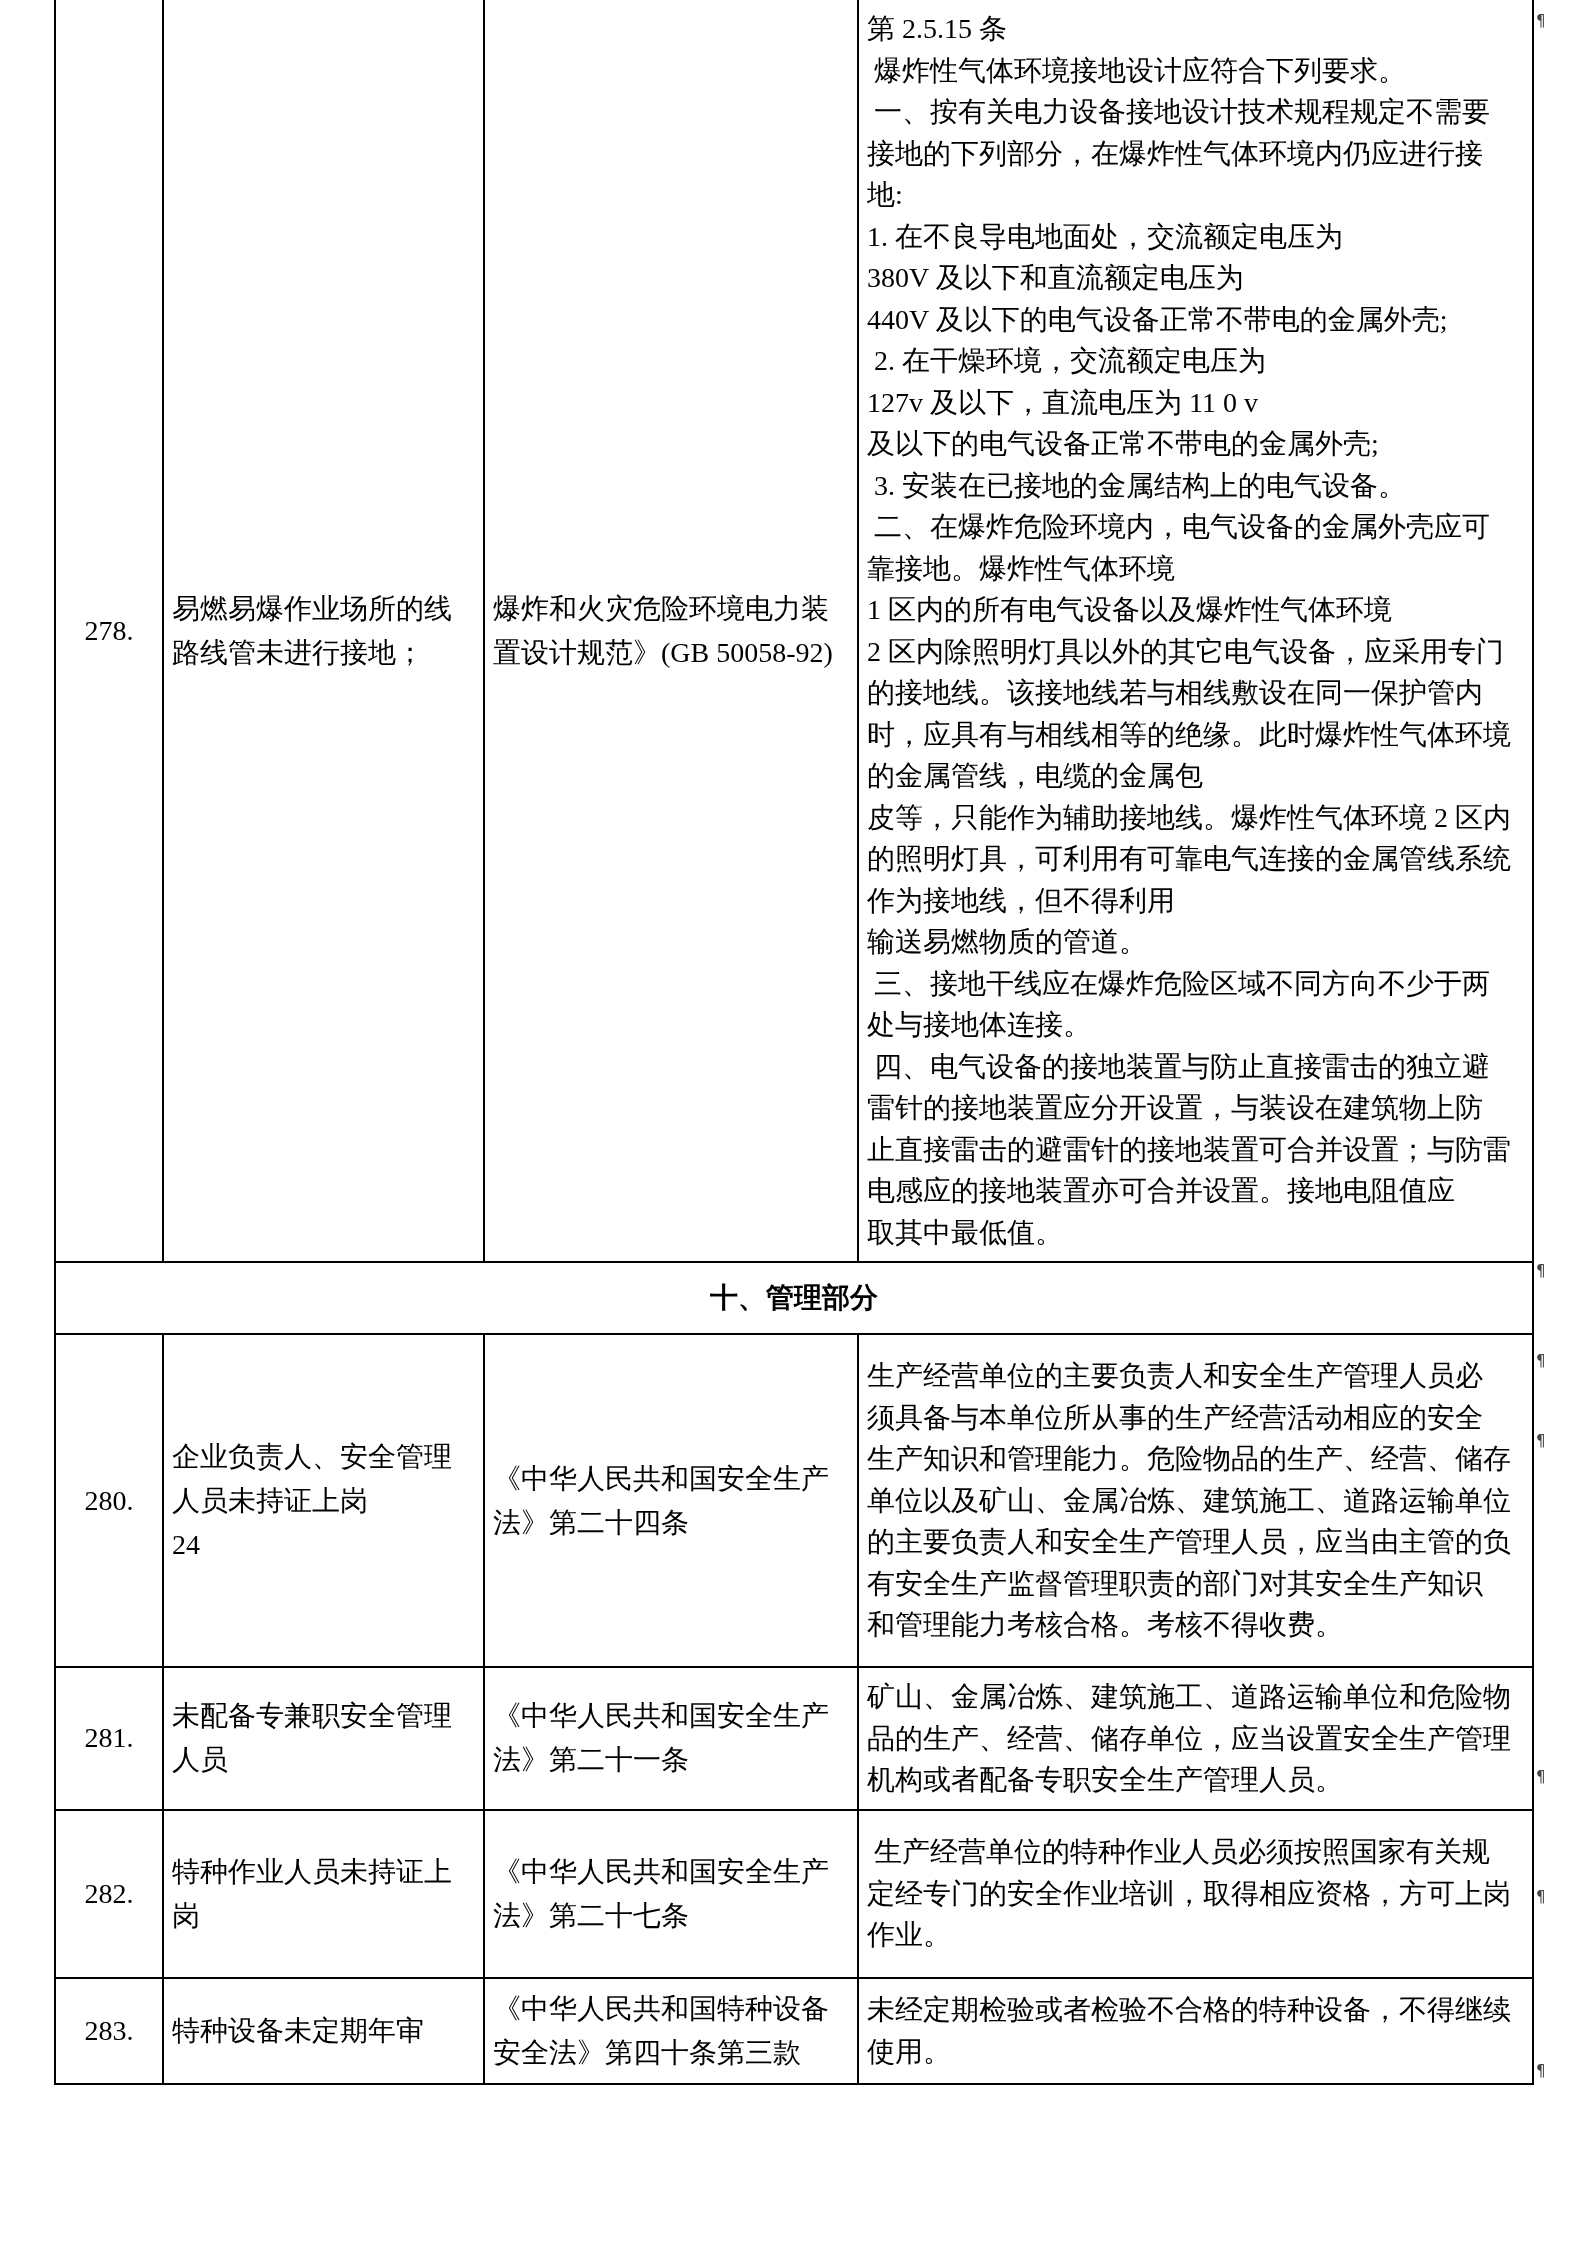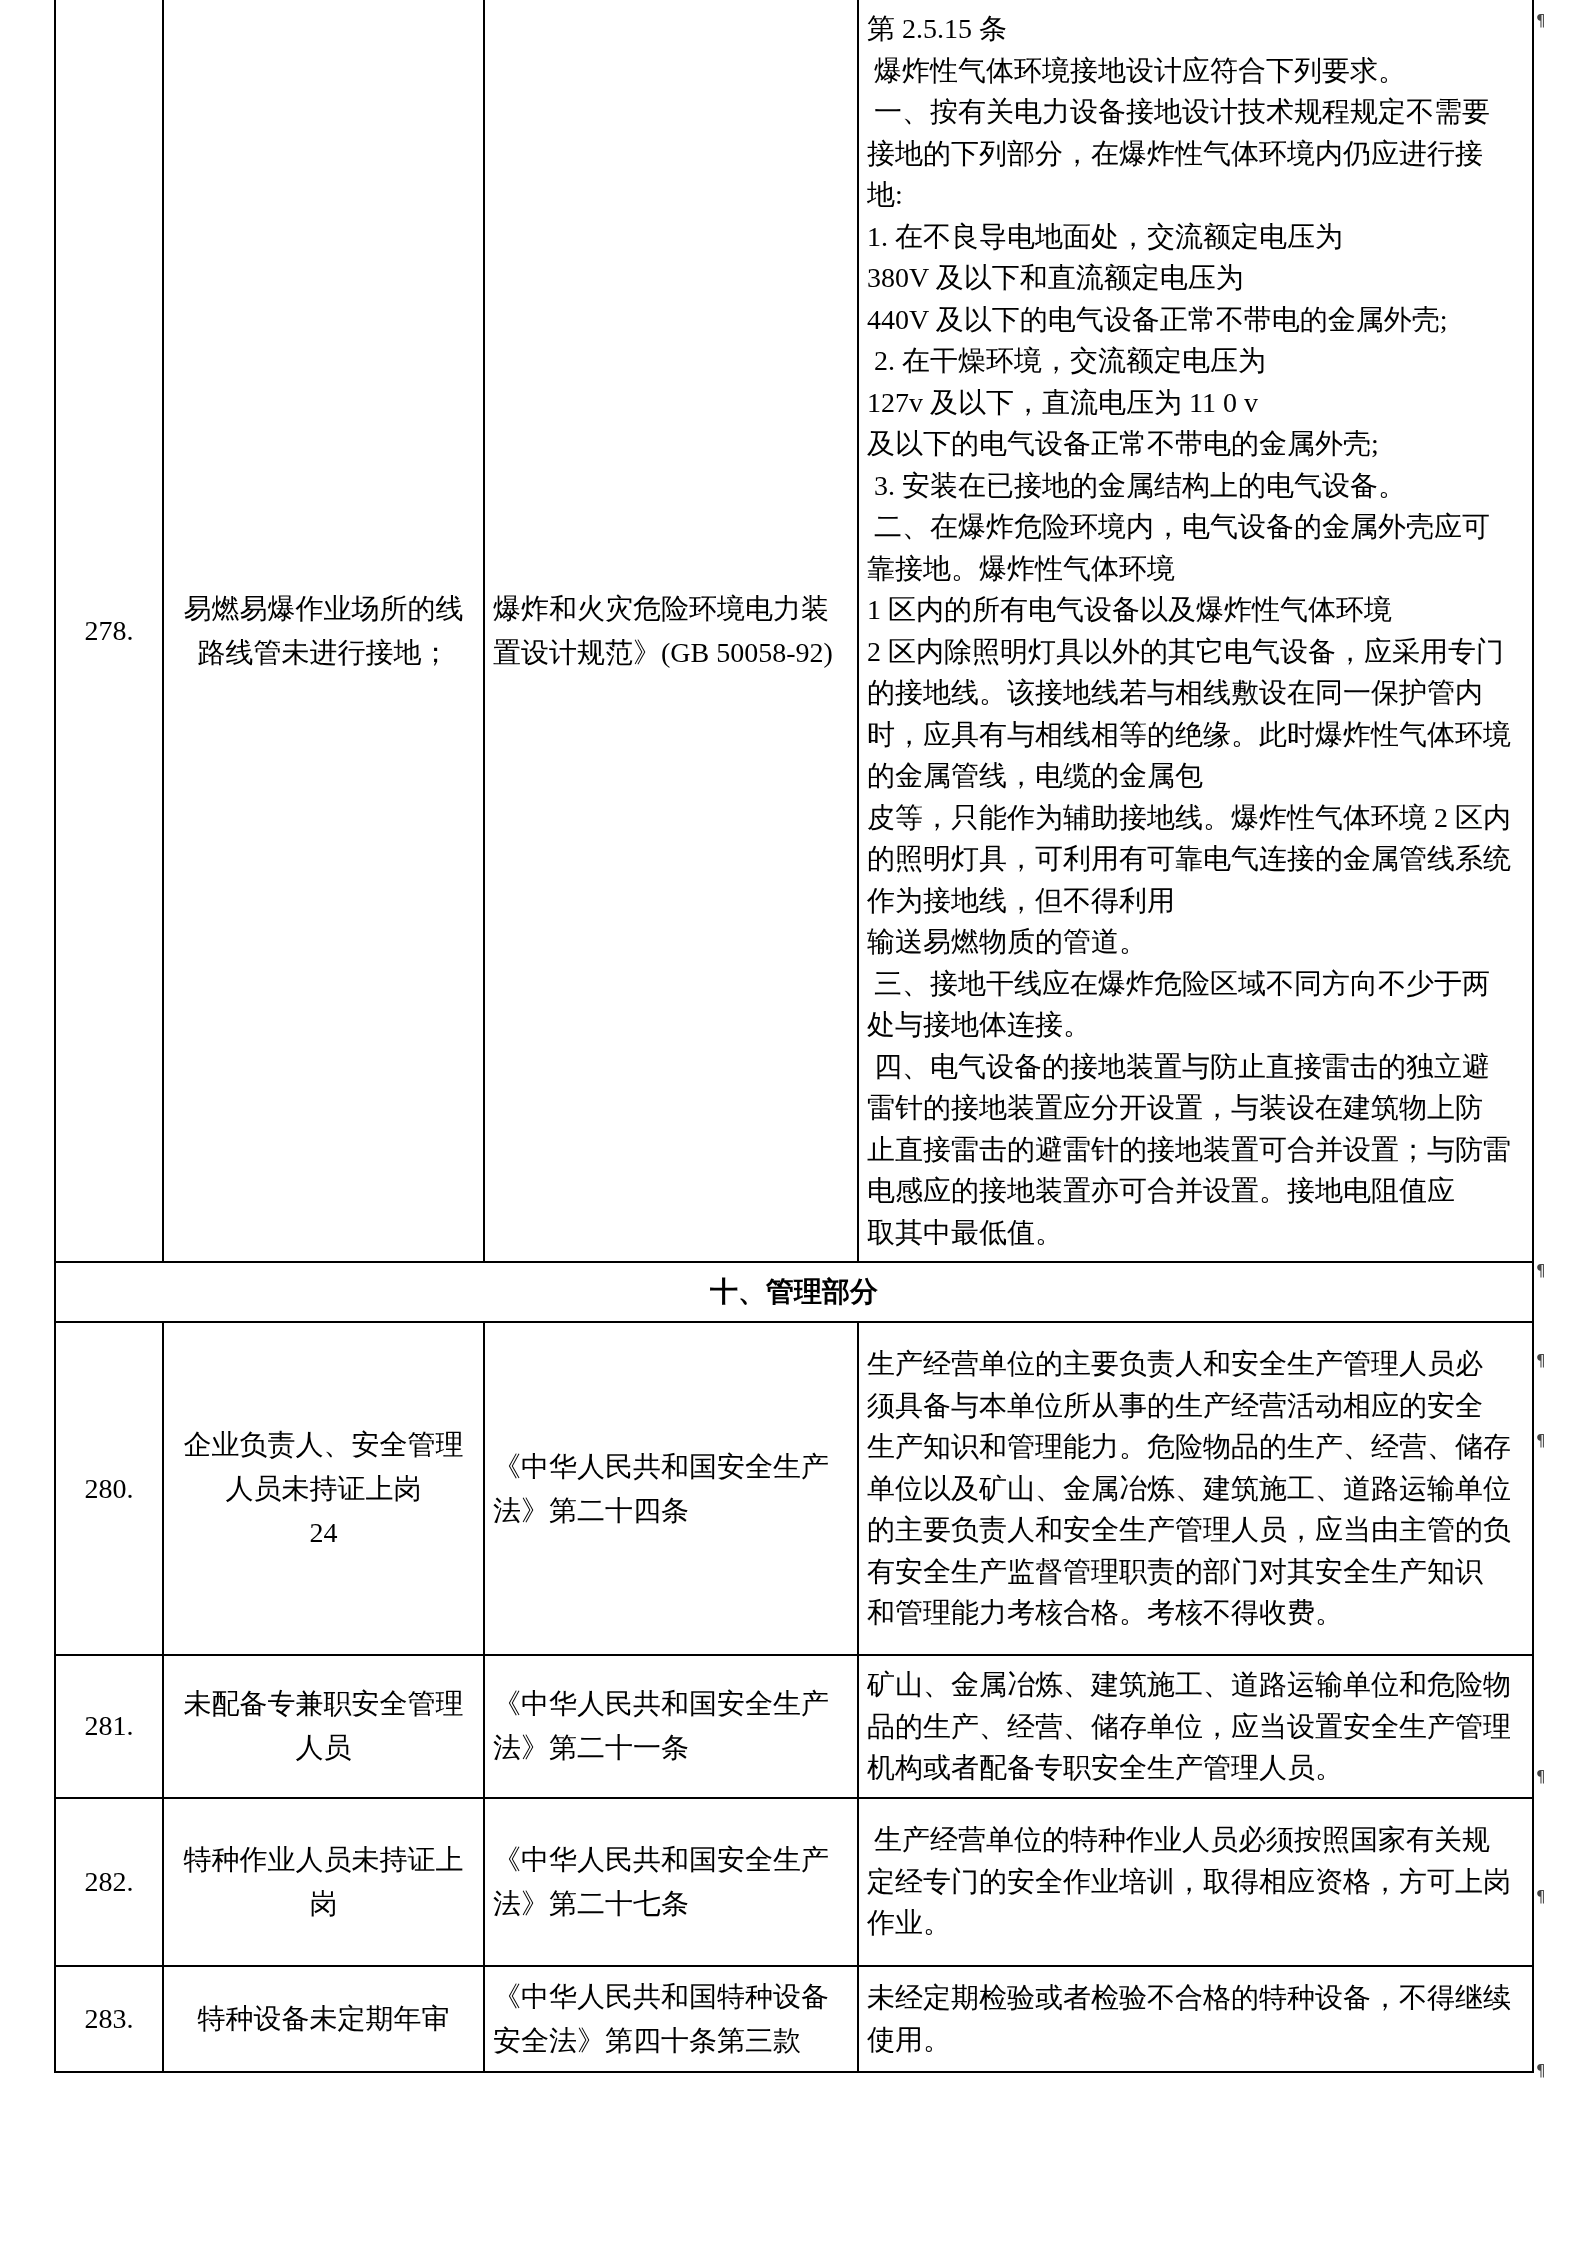--- a/index.html
+++ b/index.html
@@ -23,7 +23,7 @@
     text-align:center;font-size:29px;line-height:42px;
   }
   td.issue-cell{
-    white-space:pre-wrap;line-height:44px;padding:0 8px 0 17px;text-align:center;
+    white-space:pre-wrap;line-height:44px;padding:0 8px 0 17px;
   }
   td.basis-cell{
     white-space:pre-wrap;line-height:44px;padding:0 6px 0 14px;margin-left:44px;

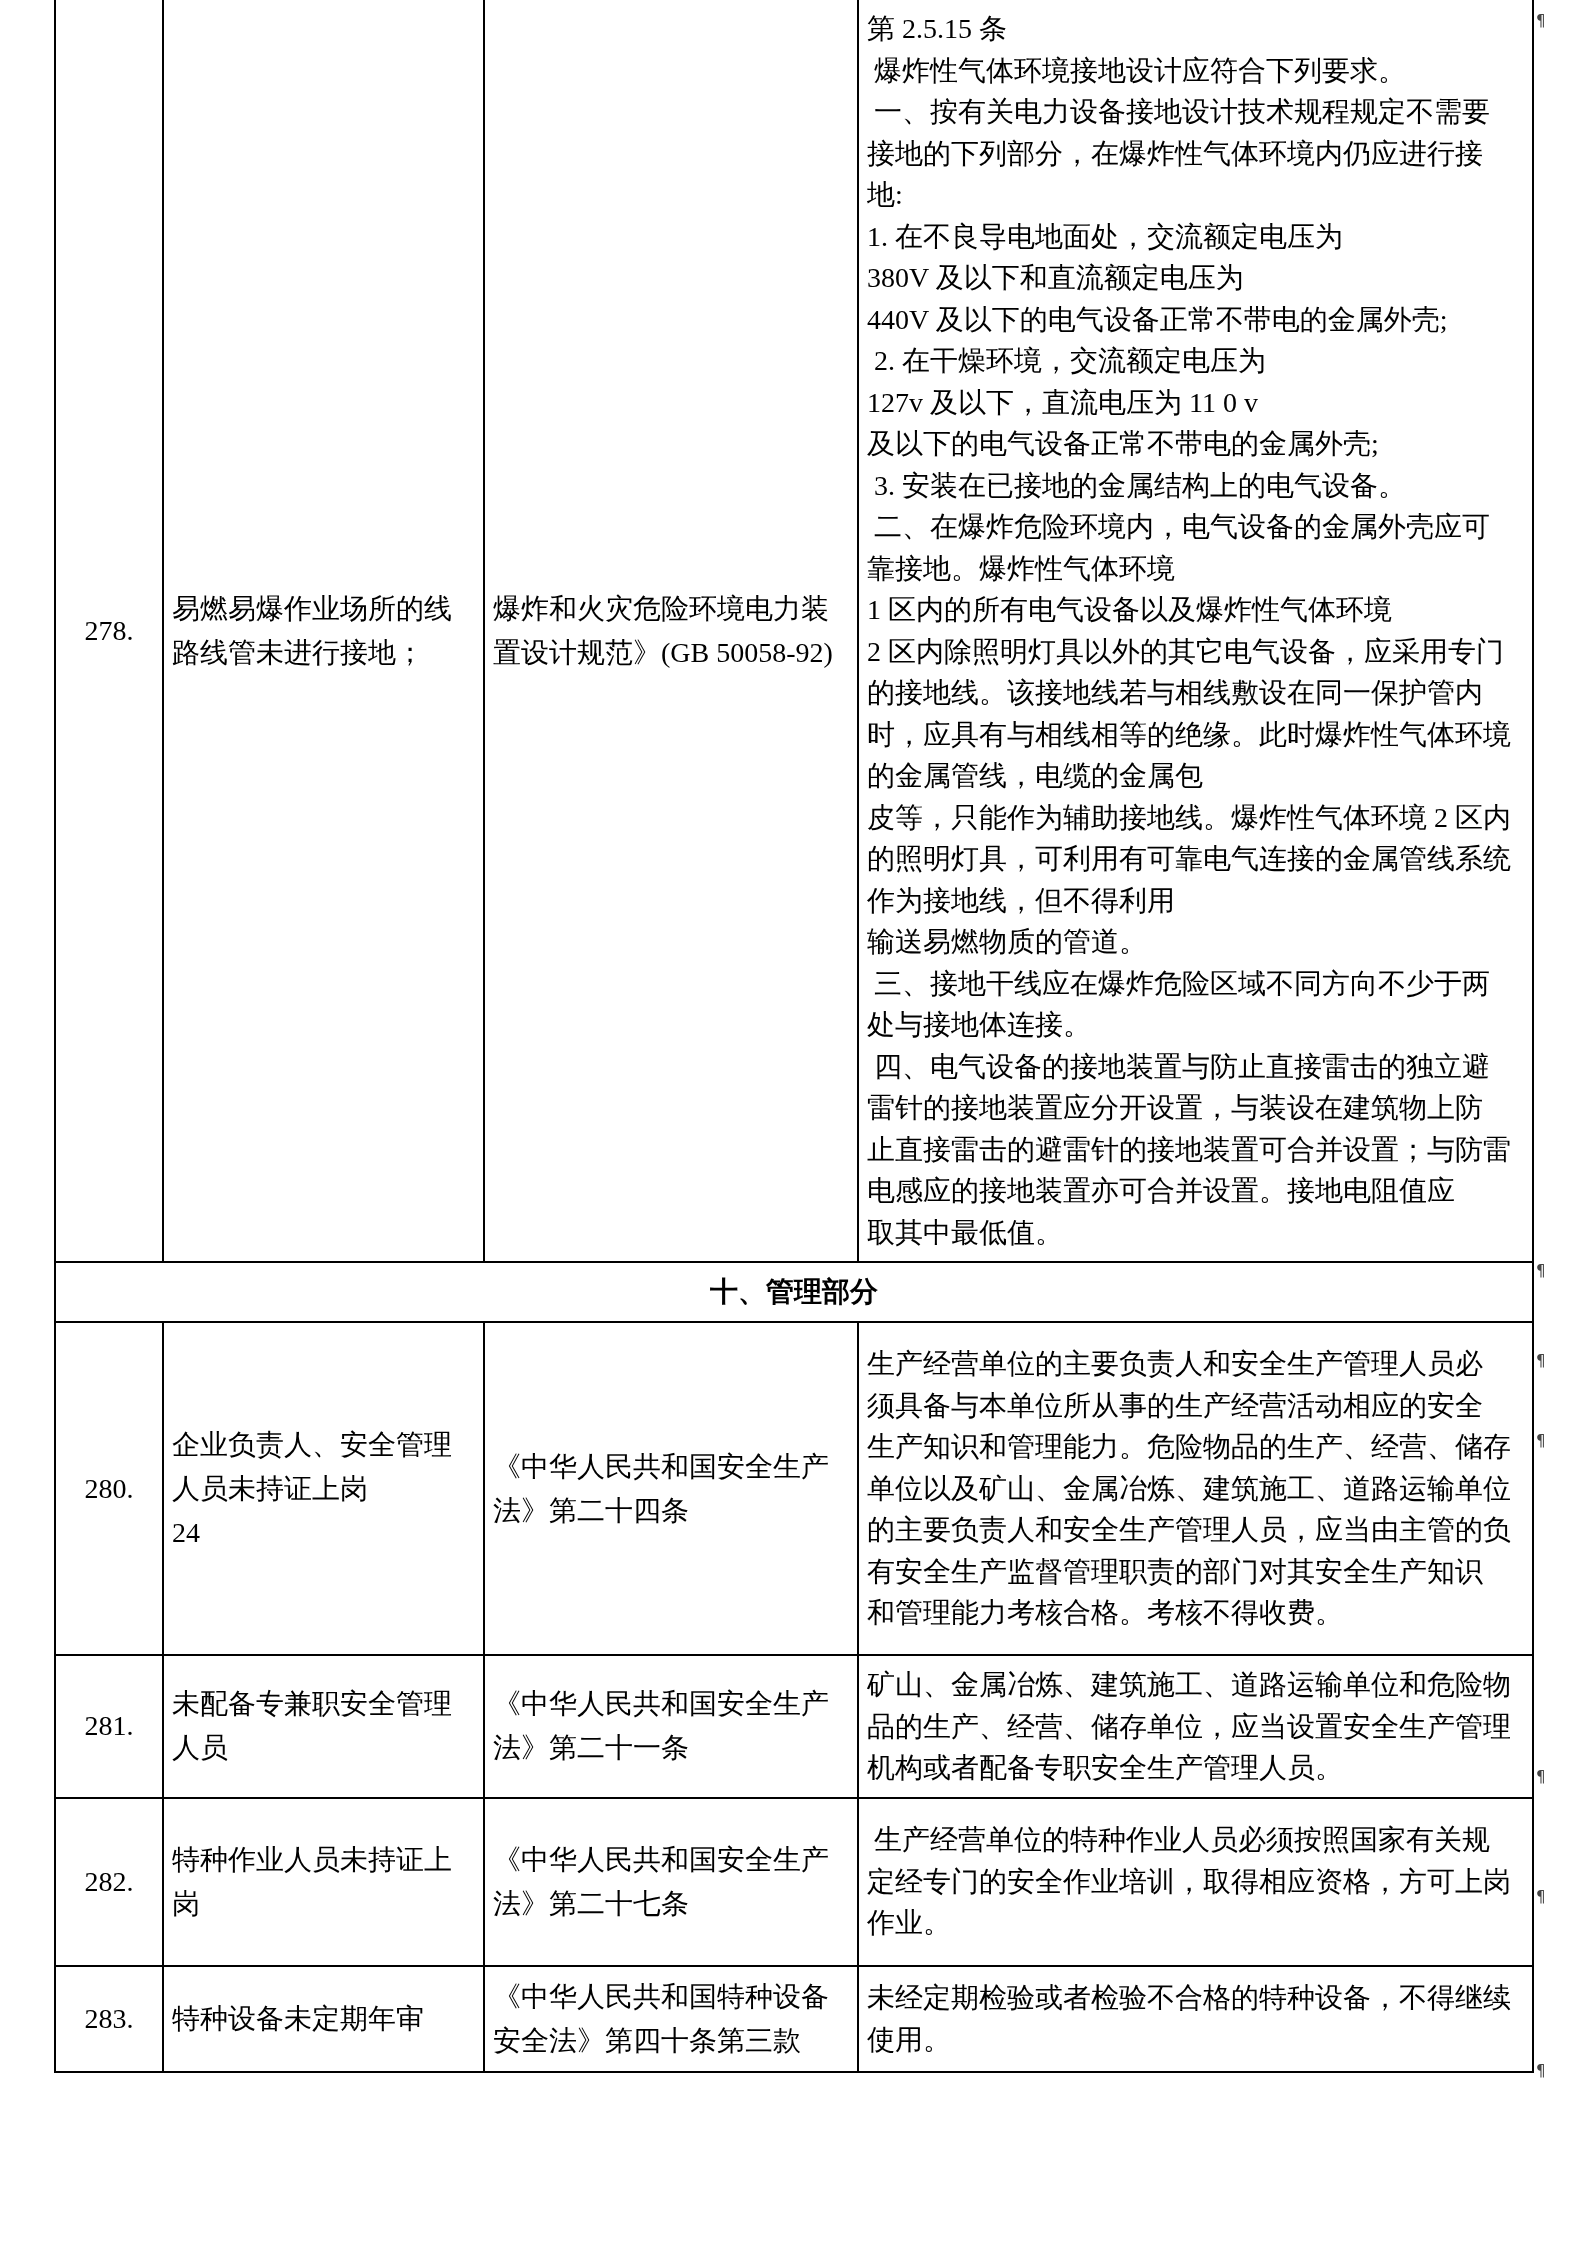--- a/index.html
+++ b/index.html
@@ -93,7 +93,7 @@
     </tr>
 
 
-    <tr style="height:60px">
+    <tr style="height:72px">
       <td class="section-cell" colspan="4">十、管理部分</td>
     </tr>
 

